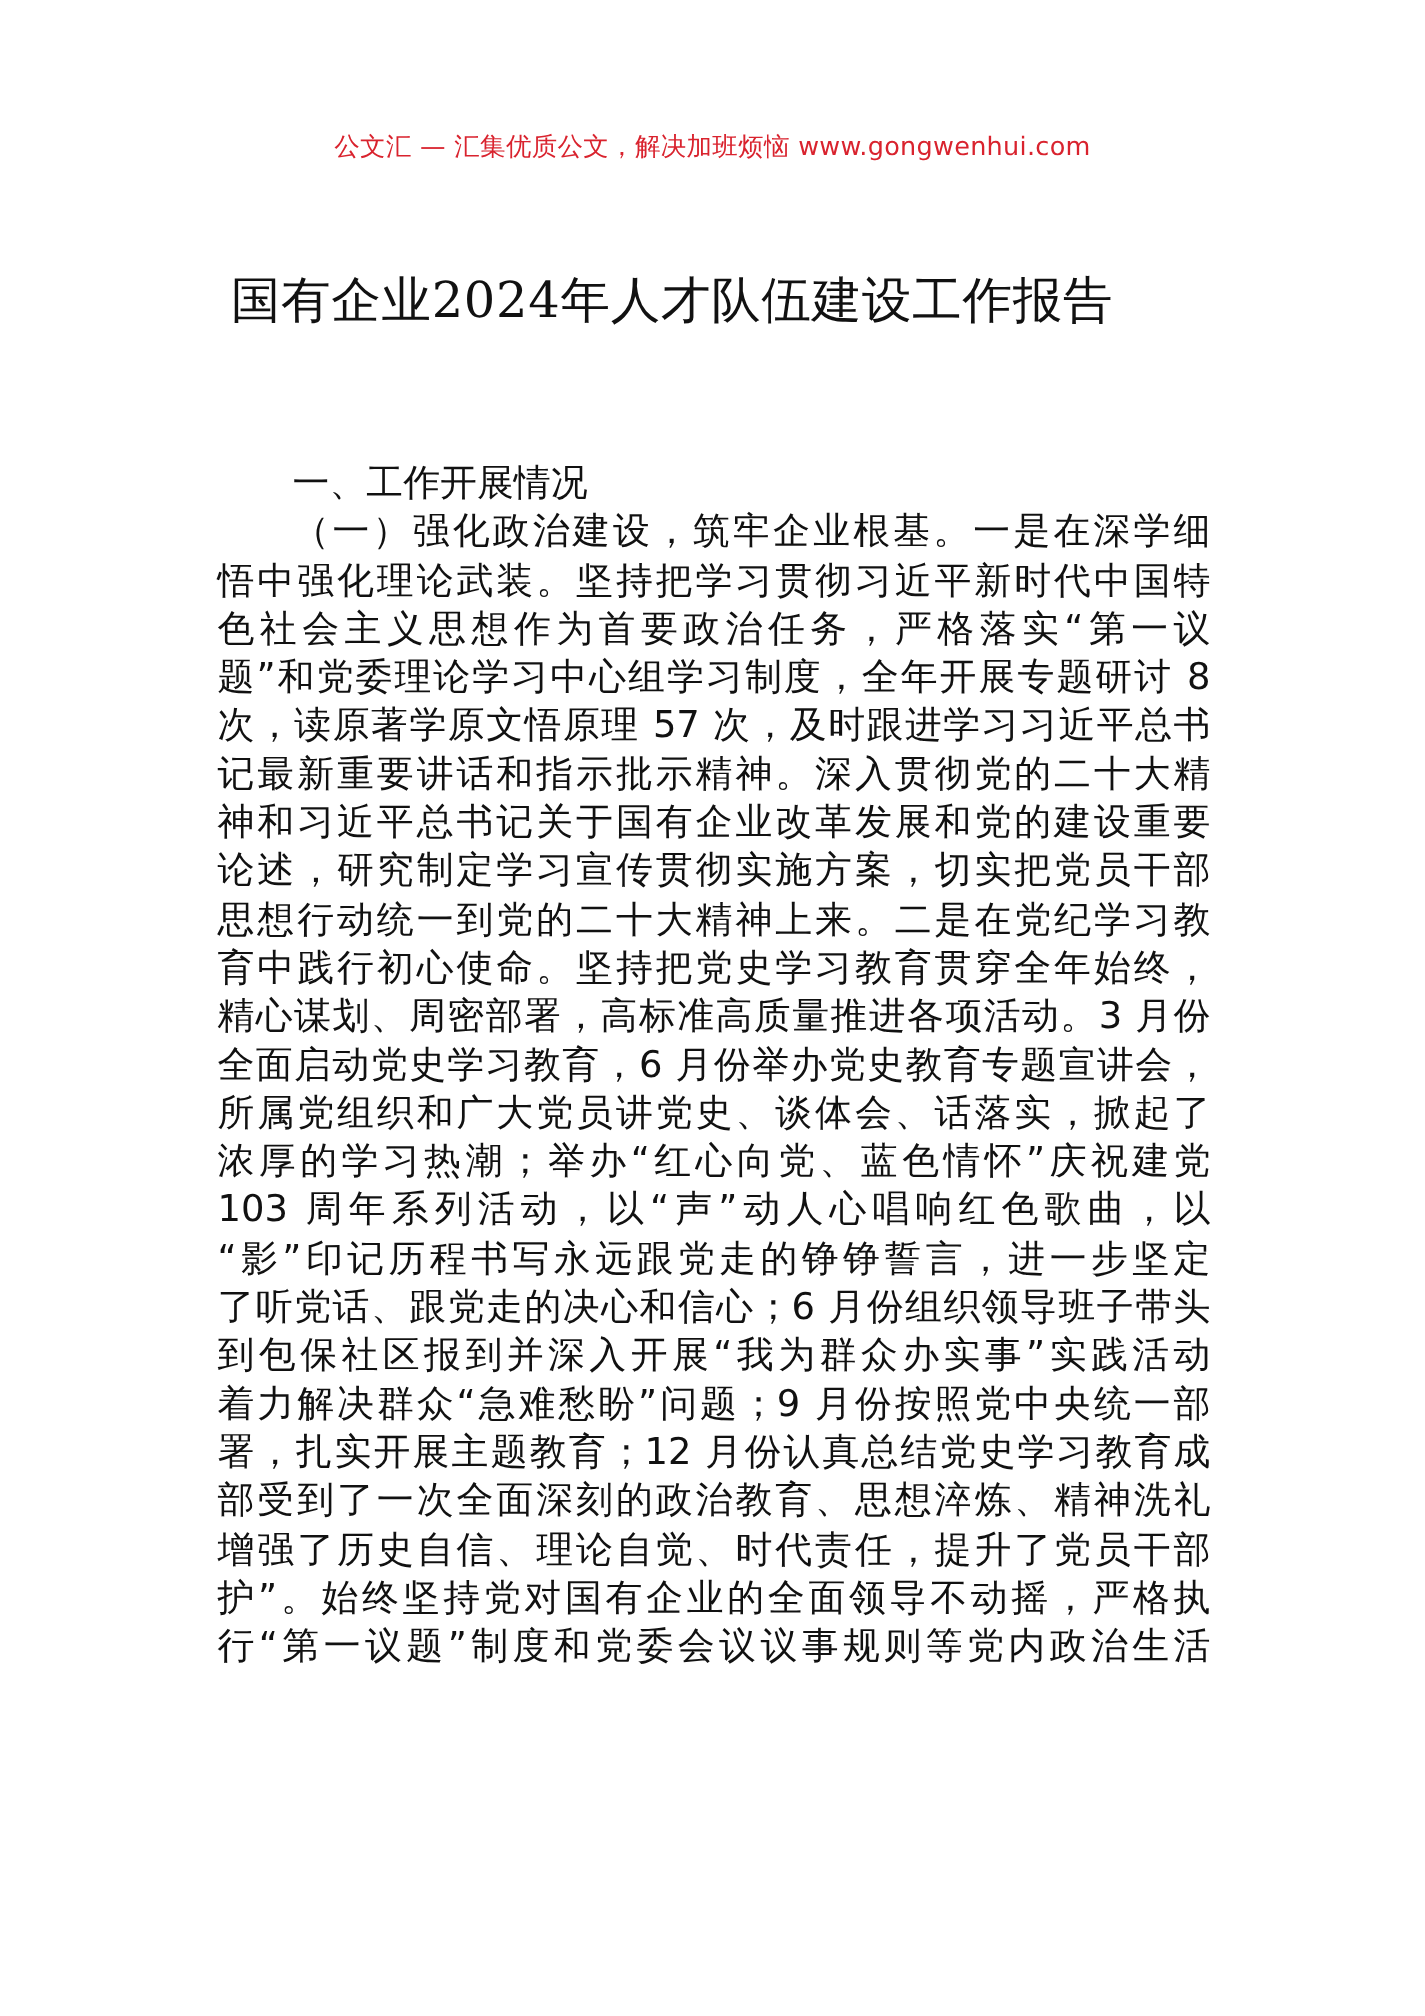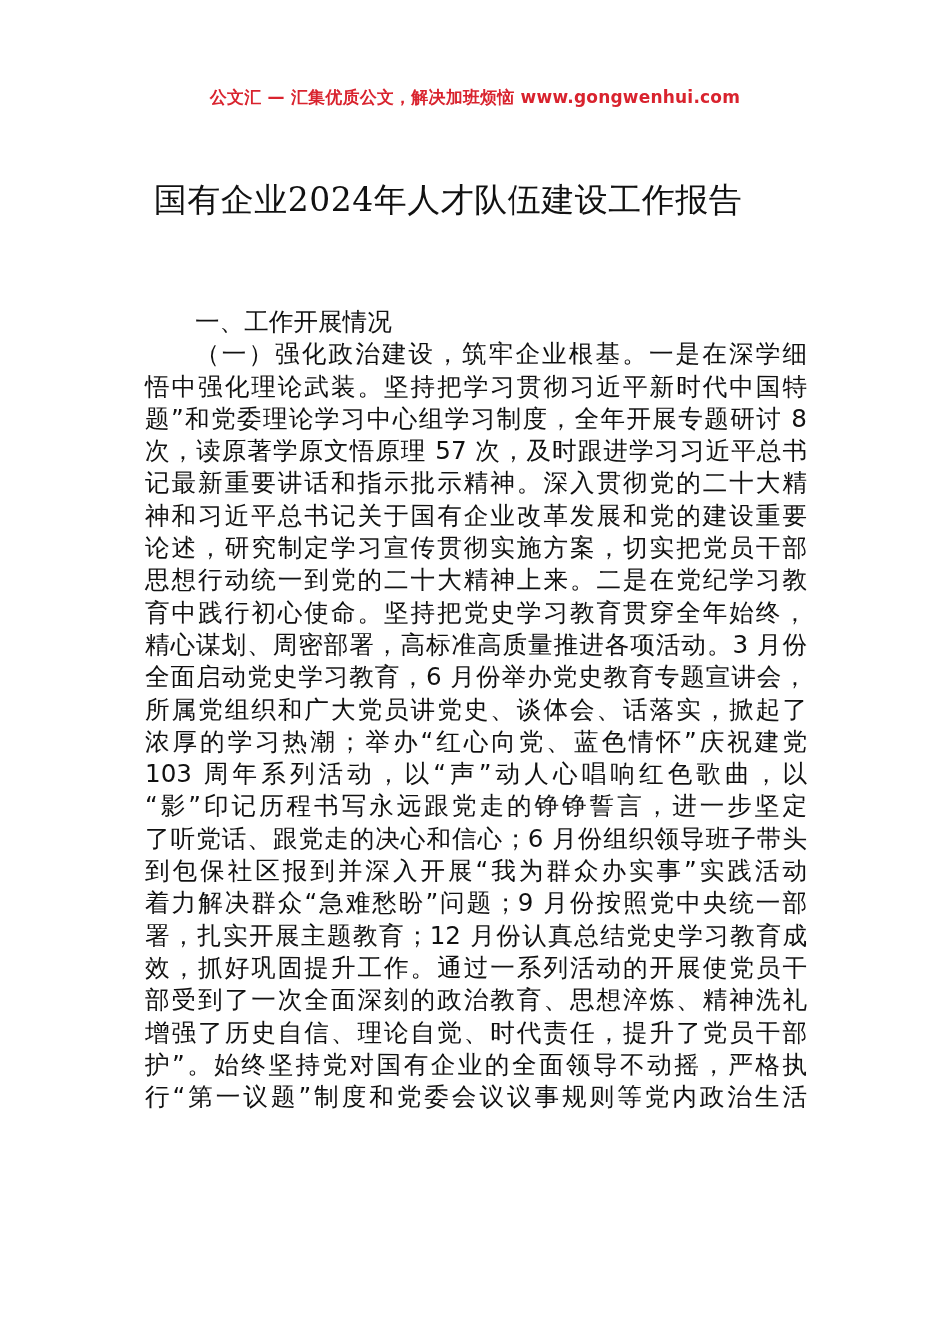--- a/index.html
+++ b/index.html
@@ -18,7 +18,7 @@
 </head>
 <body>
 
-<div class="watermark" style="color: rgb(217, 35, 46); font-weight: bold;">公文汇 — 汇集优质公文，解决加班烦恼 www.gongwenhui.com</div>
+<div class="watermark" style="color: rgb(217, 35, 46);">公文汇 — 汇集优质公文，解决加班烦恼 www.gongwenhui.com</div>
 
 <div class="title">国有企业2024年人才队伍建设工作报告</div>
 

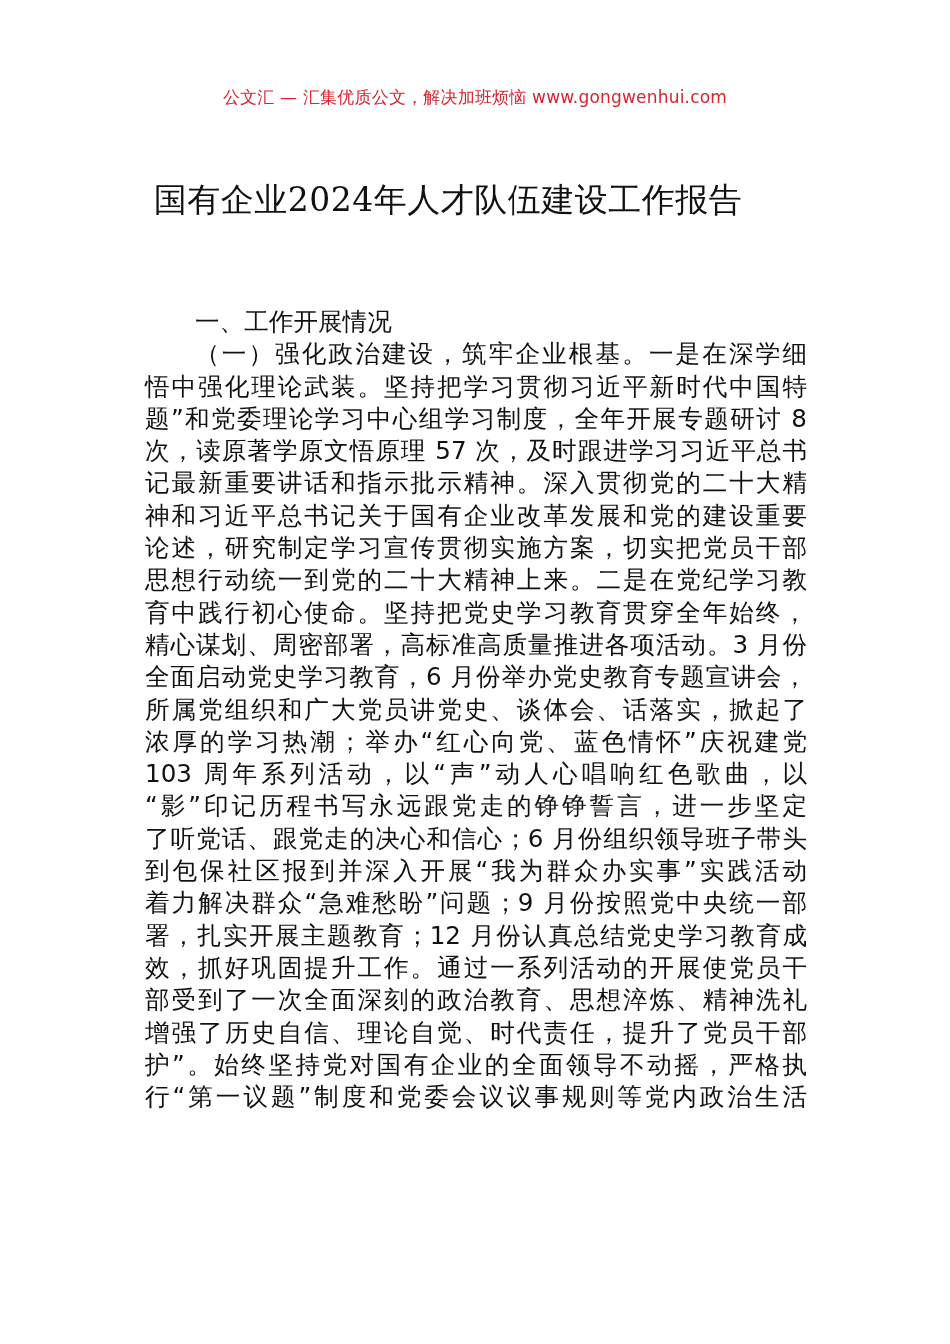--- a/index.html
+++ b/index.html
@@ -26,6 +26,7 @@
   <div class="line heading">一、工作开展情况</div>
   <div class="line indent">（一）强化政治建设，筑牢企业根基。一是在深学细</div>
   <div class="line">悟中强化理论武装。坚持把学习贯彻习近平新时代中国特</div>
+  <div class="line">色社会主义思想作为首要政治任务，严格落实“第一议</div>
   <div class="line">题”和党委理论学习中心组学习制度，全年开展专题研讨 8</div>
   <div class="line">次，读原著学原文悟原理 57 次，及时跟进学习习近平总书</div>
   <div class="line">记最新重要讲话和指示批示精神。深入贯彻党的二十大精</div>

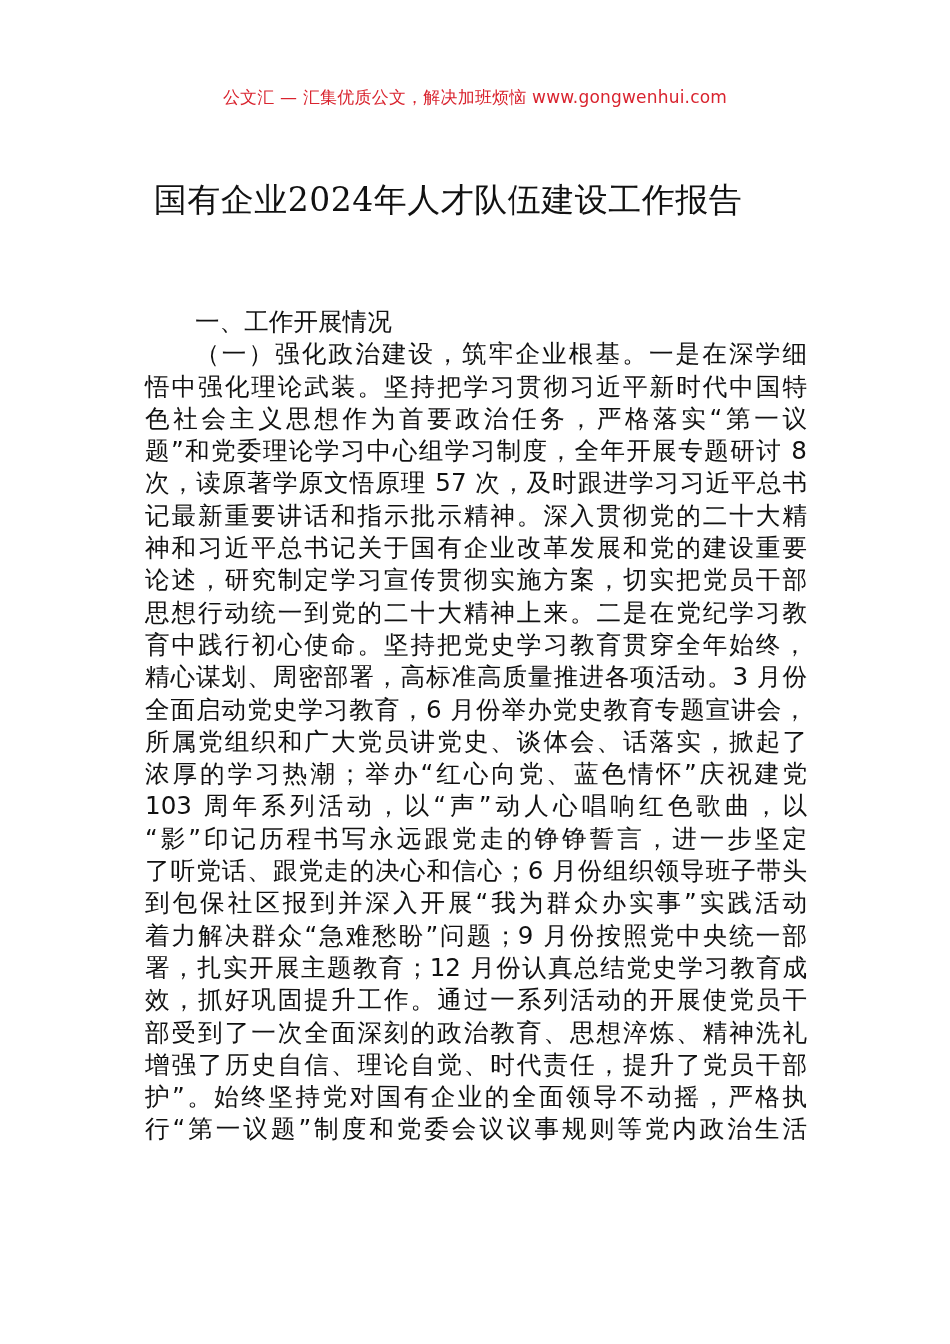--- a/index.html
+++ b/index.html
@@ -44,7 +44,6 @@
   <div class="line">到包保社区报到并深入开展“我为群众办实事”实践活动</div>
   <div class="line">着力解决群众“急难愁盼”问题；9 月份按照党中央统一部</div>
   <div class="line">署，扎实开展主题教育；12 月份认真总结党史学习教育成</div>
-  <div class="line">效，抓好巩固提升工作。通过一系列活动的开展使党员干</div>
   <div class="line">部受到了一次全面深刻的政治教育、思想淬炼、精神洗礼</div>
   <div class="line">增强了历史自信、理论自觉、时代责任，提升了党员干部</div>
   <div class="line">护”。始终坚持党对国有企业的全面领导不动摇，严格执</div>

